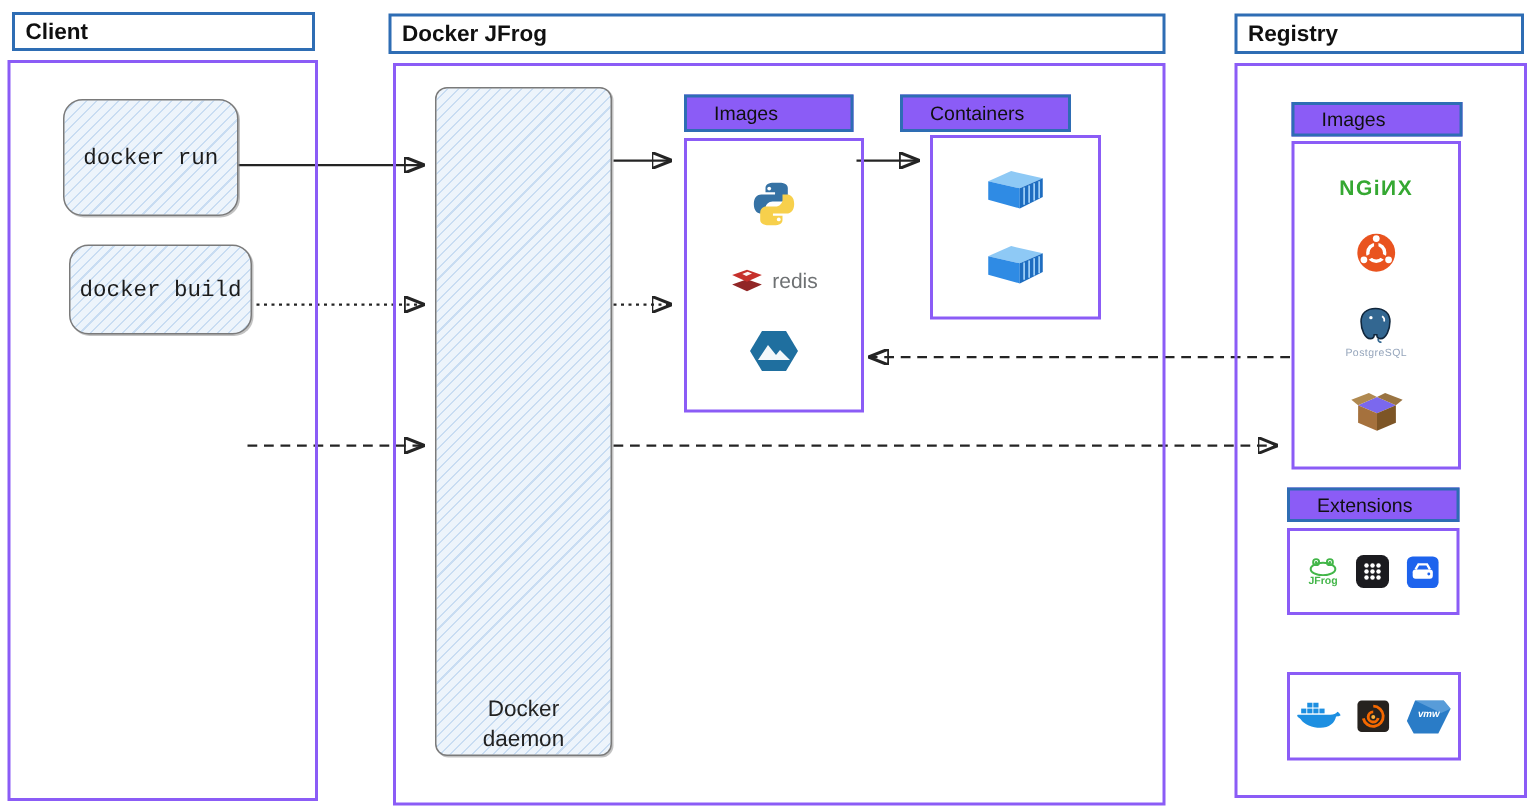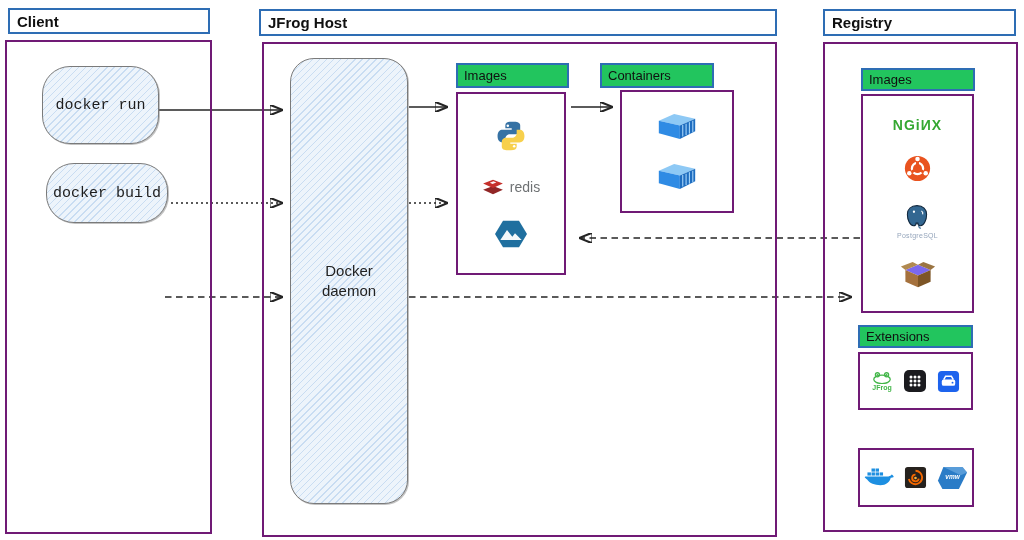--- a/index.html
+++ b/index.html
@@ -73,7 +73,7 @@
   </div>
 
   <div class="abs titlebox" style="left:259px;top:9px;width:518px;height:27px">
-    <span>JFrog Host</span>
+    <span>Docker JFrog</span>
   </div>
   <div class="abs frame" style="left:262px;top:42px;width:515px;height:495px"></div>
 

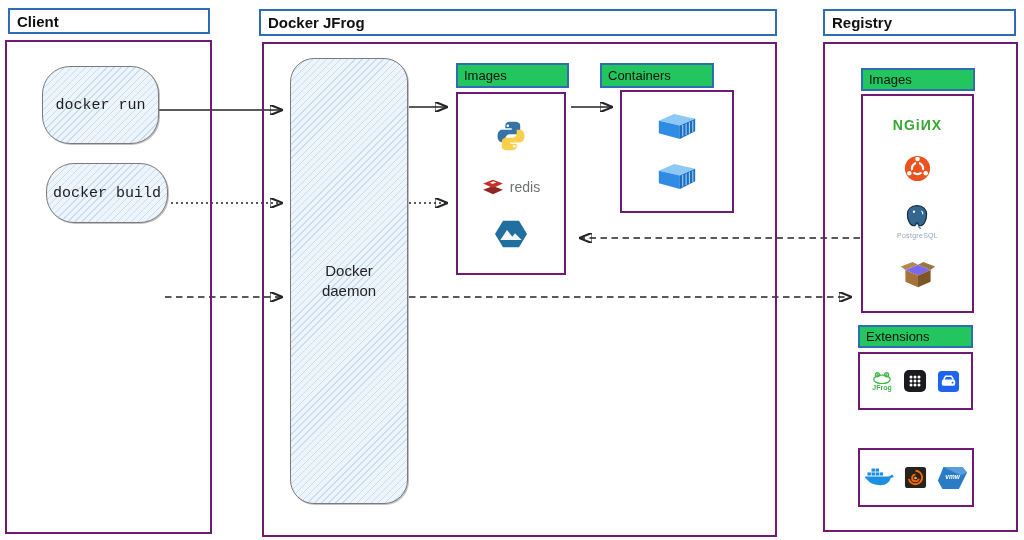--- a/index.html
+++ b/index.html
@@ -10,8 +10,8 @@
   .frame{border:2px solid #701a75;background:transparent;}
   .titlebox{border:2px solid #2e6db4;background:#fff;display:flex;align-items:center;
             padding-left:7px;font-size:15px;color:#101010;font-weight:bold;}
-  .labelbox{border:2px solid #2e6db4;background:#22c55e;display:flex;align-items:center;
-            padding-left:6px;font-size:13px;color:#101010;}
+  .labelbox{border:2px solid #2e6db4;background:#8b5cf6;display:flex;align-items:center;
+            padding-left:18px;font-size:13px;color:#101010;}
   
   .sketch{border:1.6px solid #7a7a7a;border-radius:28px;background-color:#edf4fb;
           background-image:repeating-linear-gradient(135deg,rgba(116,166,221,.30) 0px,

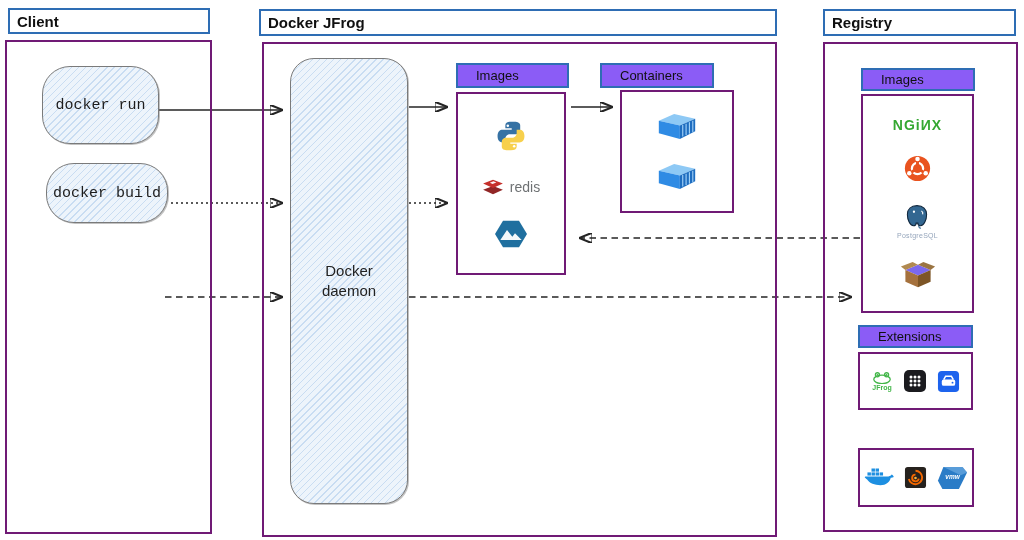--- a/index.html
+++ b/index.html
@@ -13,7 +13,7 @@
   .labelbox{border:2px solid #2e6db4;background:#8b5cf6;display:flex;align-items:center;
             padding-left:18px;font-size:13px;color:#101010;}
   
-  .sketch{border:1.6px solid #7a7a7a;border-radius:28px;background-color:#edf4fb;
+  .sketch{border:1.6px solid #7a7a7a;border-radius:13px;background-color:#edf4fb;
           background-image:repeating-linear-gradient(135deg,rgba(116,166,221,.30) 0px,
             rgba(116,166,221,.30) 1px,transparent 1px,transparent 5px);
           box-shadow:1px 1px 0 rgba(120,120,120,.45);

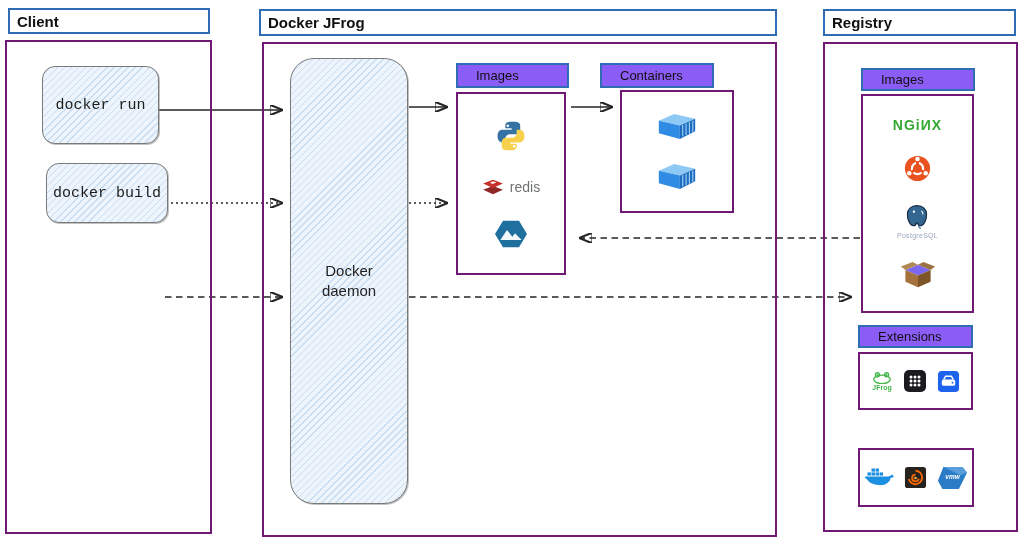--- a/index.html
+++ b/index.html
@@ -7,7 +7,7 @@
           font-family:"Liberation Sans",sans-serif;color:#111;}
   .abs{position:absolute;box-sizing:border-box;}
   
-  .frame{border:2px solid #701a75;background:transparent;}
+  .frame{border:2px solid #8b5cf6;background:transparent;}
   .titlebox{border:2px solid #2e6db4;background:#fff;display:flex;align-items:center;
             padding-left:7px;font-size:15px;color:#101010;font-weight:bold;}
   .labelbox{border:2px solid #2e6db4;background:#8b5cf6;display:flex;align-items:center;

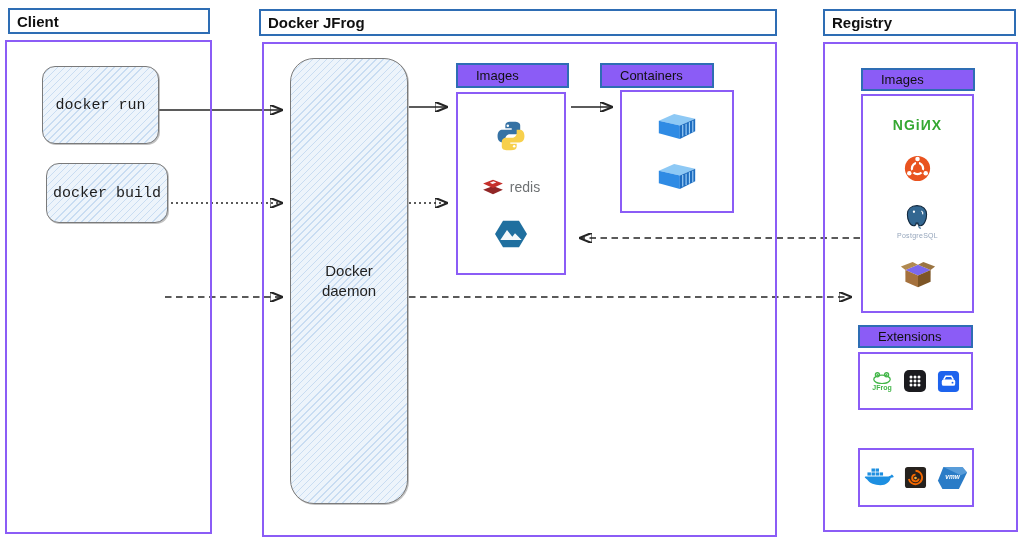--- a/index.html
+++ b/index.html
@@ -84,7 +84,7 @@
   <div class="abs labelbox" style="left:456px;top:63px;width:113px;height:25px">
     <span>Images</span>
   </div>
-  <div class="abs frame vstack" style="left:456px;top:92px;width:110px;height:183px">
+  <div class="abs frame vstack" style="left:456px;top:92px;width:120px;height:183px">
 
     <svg width="34" height="34" viewBox="0 0 48 48">
       <path fill="#3672a4" d="M24 4c-5 0-8 1.7-8 5v4h9v2H12c-3.6 0-7 2.6-7 9 0 6.6 3.4 9 7 9h4v-5c0-3.6 3-6.4 6.6-6.4h8.8c2.9 0 5.6-2.5 5.6-5.4V9c0-3.3-3.4-5-8-5h-5z"></path>

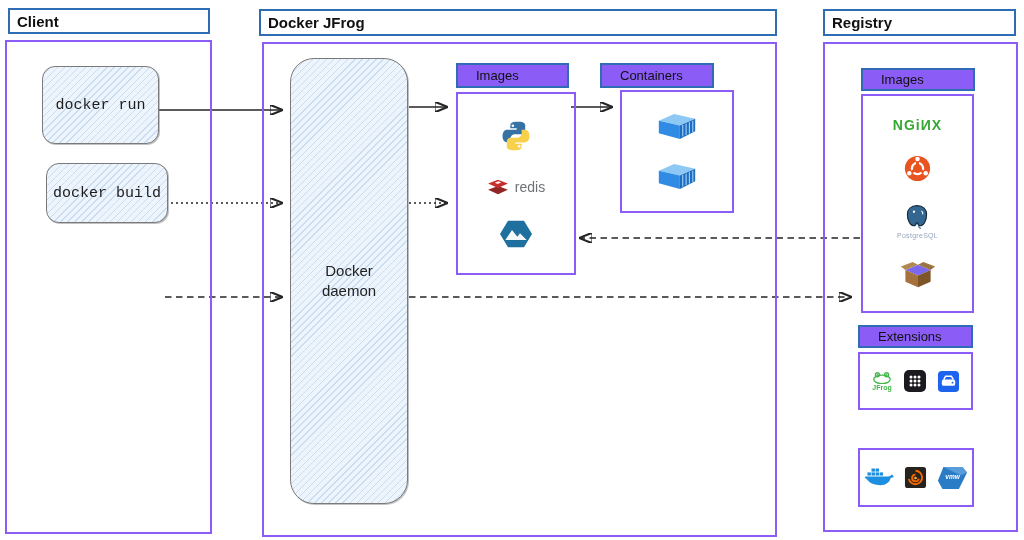--- a/index.html
+++ b/index.html
@@ -19,7 +19,7 @@
           box-shadow:1px 1px 0 rgba(120,120,120,.45);
           display:flex;align-items:center;justify-content:center;}
   .cmd{font-family:"Liberation Mono",monospace;font-size:15px;color:#1c1c1c;}
-  .daemon{border-radius:24px;}
+  .daemon{border-radius:8px;align-items:flex-end;}
   .daemon span{font-size:15px;color:#222;text-align:center;width:80px;line-height:1.35;}
   
   .vstack{display:flex;flex-direction:column;align-items:center;justify-content:space-evenly;}

